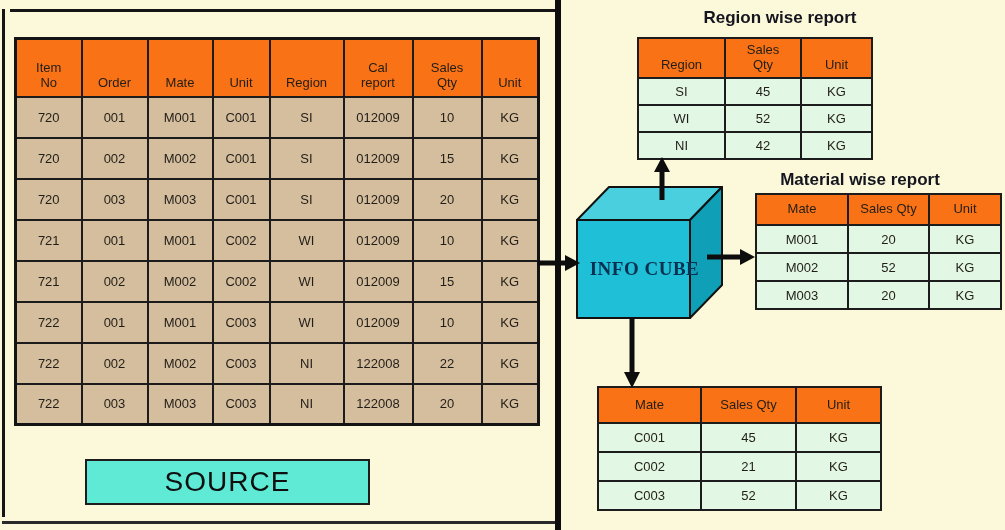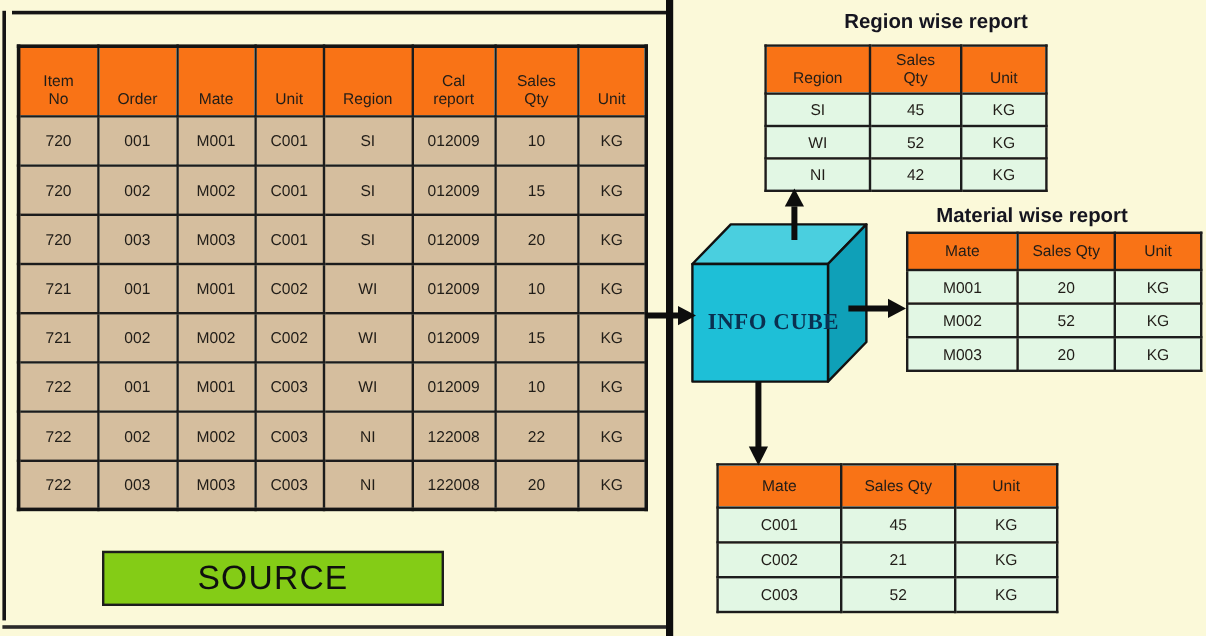--- a/index.html
+++ b/index.html
@@ -42,7 +42,7 @@
 
   
   .source-box{position:absolute;left:85px;top:459px;width:285px;height:46px;
-              background:#84cc16;border:2px solid #1d1d1d;display:flex;
+              background:#5eead4;border:2px solid #1d1d1d;display:flex;
               align-items:center;justify-content:center;font-size:28px;
               letter-spacing:1px;color:#0f0f0f}
 

